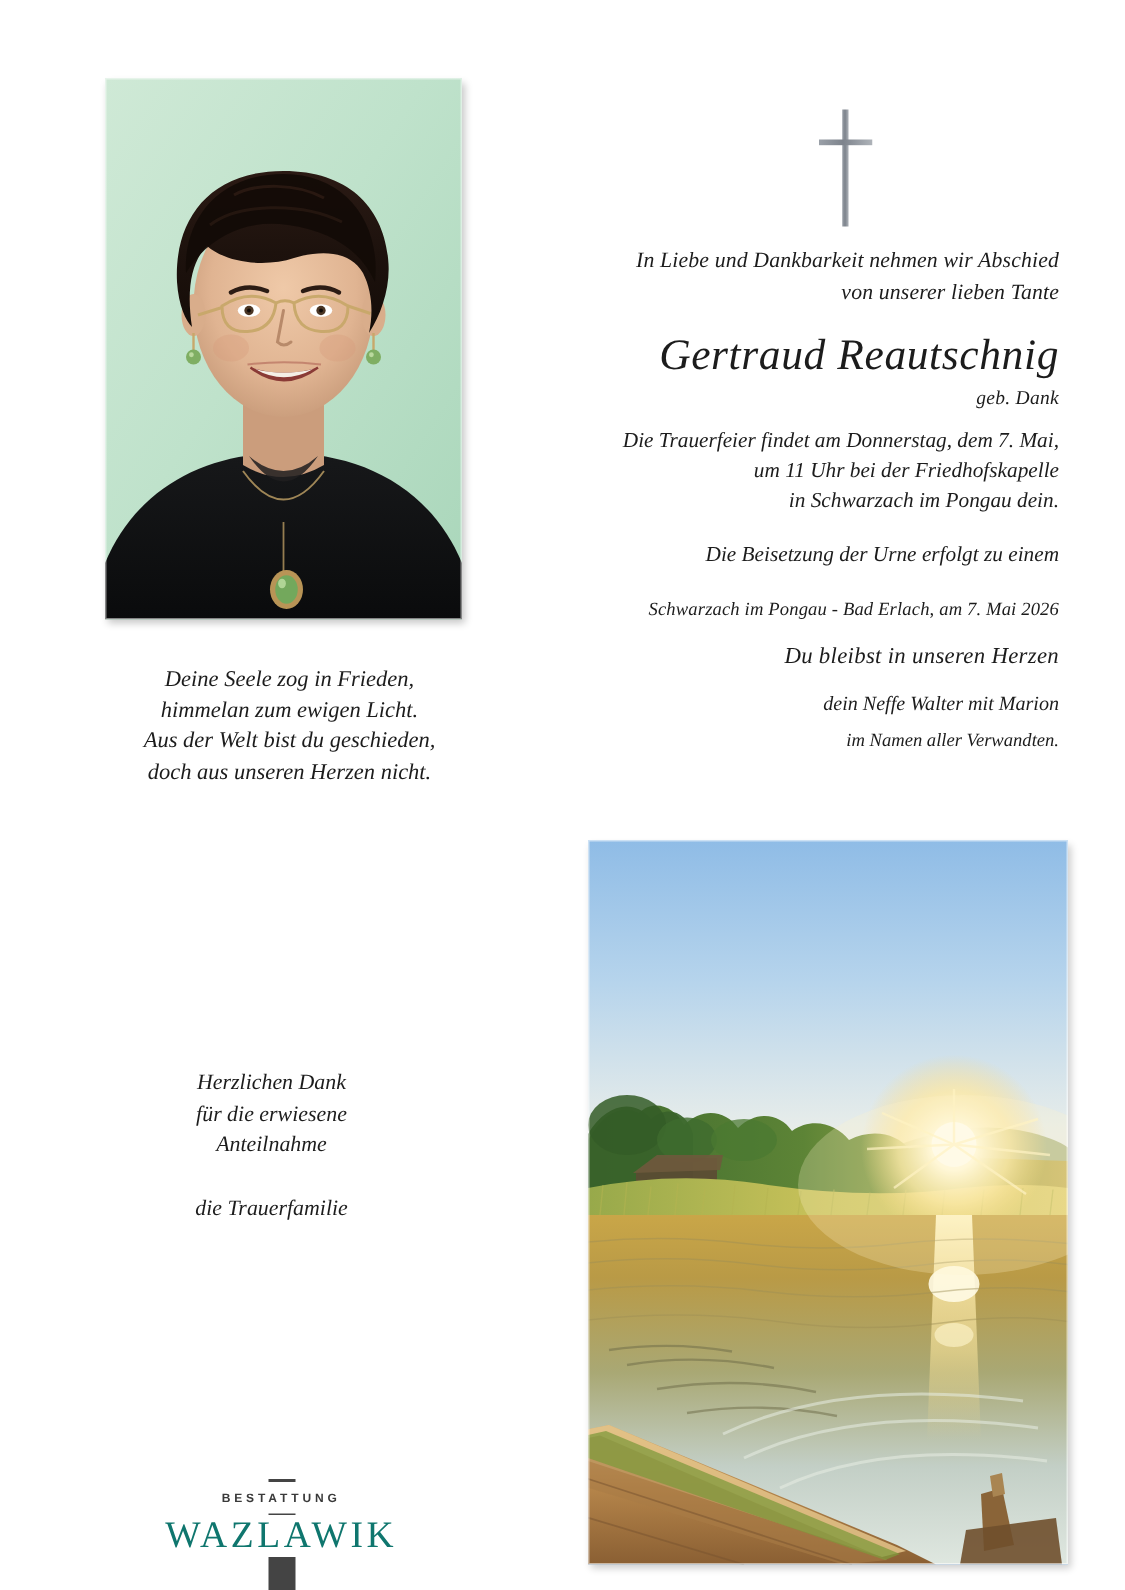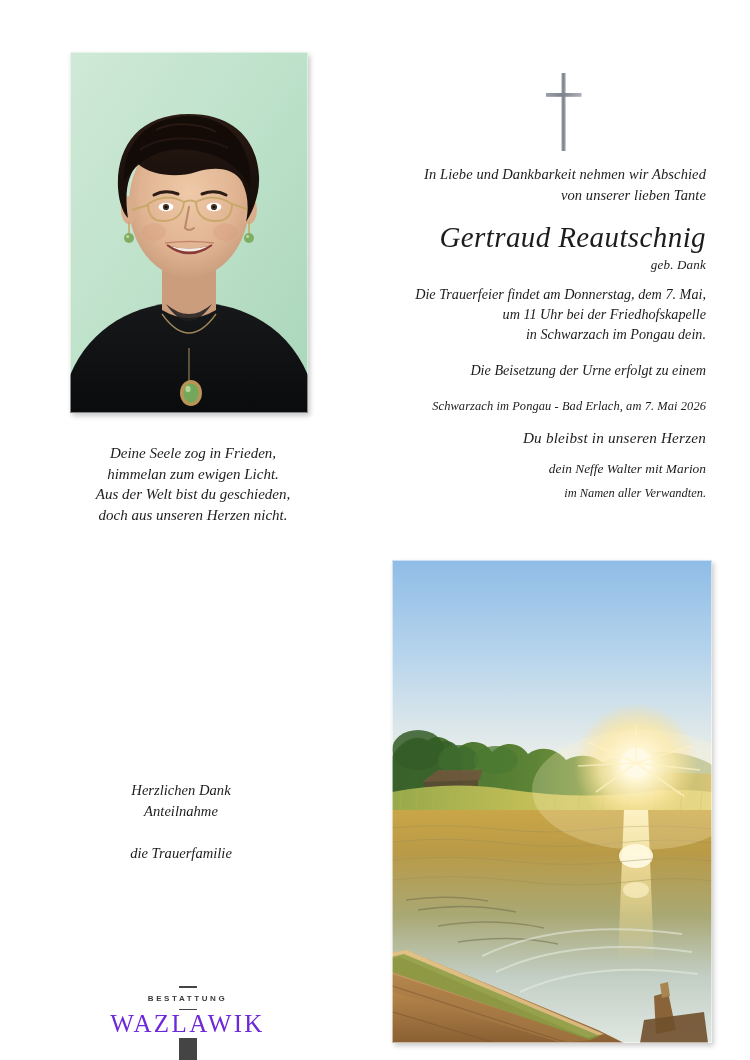--- a/index.html
+++ b/index.html
@@ -112,7 +112,7 @@
   .thanks {
     position: absolute;
     left: 86px;
-    top: 780px;
+    top: 712px;
     width: 190px;
     text-align: center;
     font-style: italic;

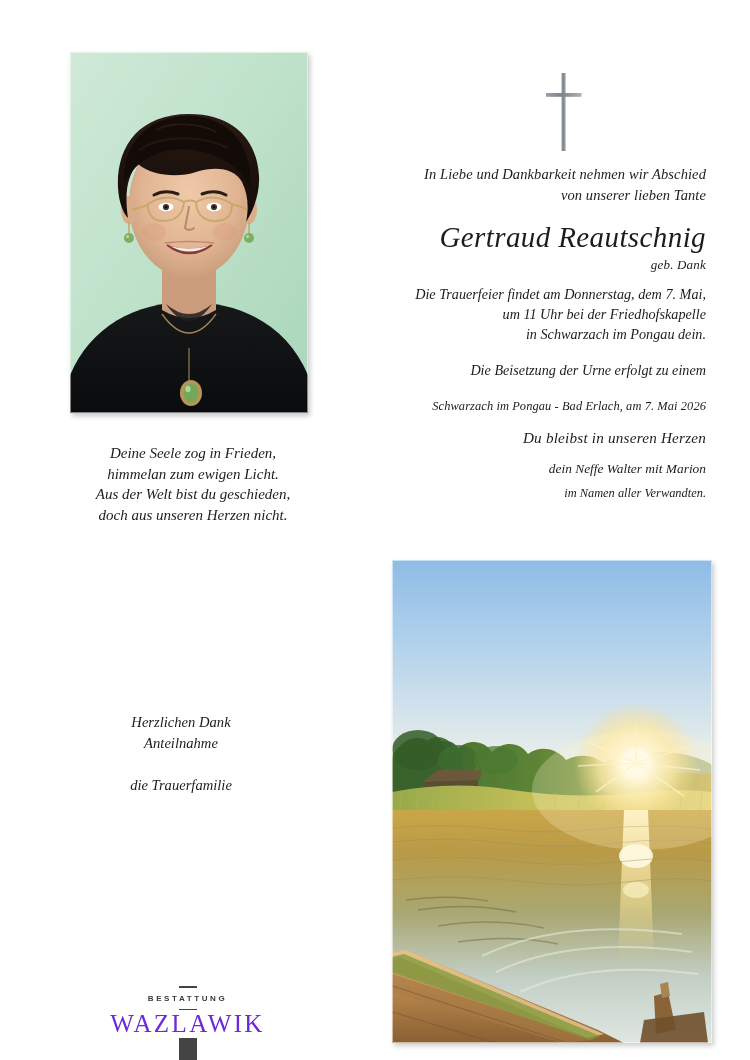--- a/index.html
+++ b/index.html
@@ -336,6 +336,7 @@
 
   <div class="thanks">
     <div>Herzlichen Dank</div>
+    <div>für die erwiesene</div>
     <div>Anteilnahme</div>
     <div class="sign">die Trauerfamilie</div>
   </div>

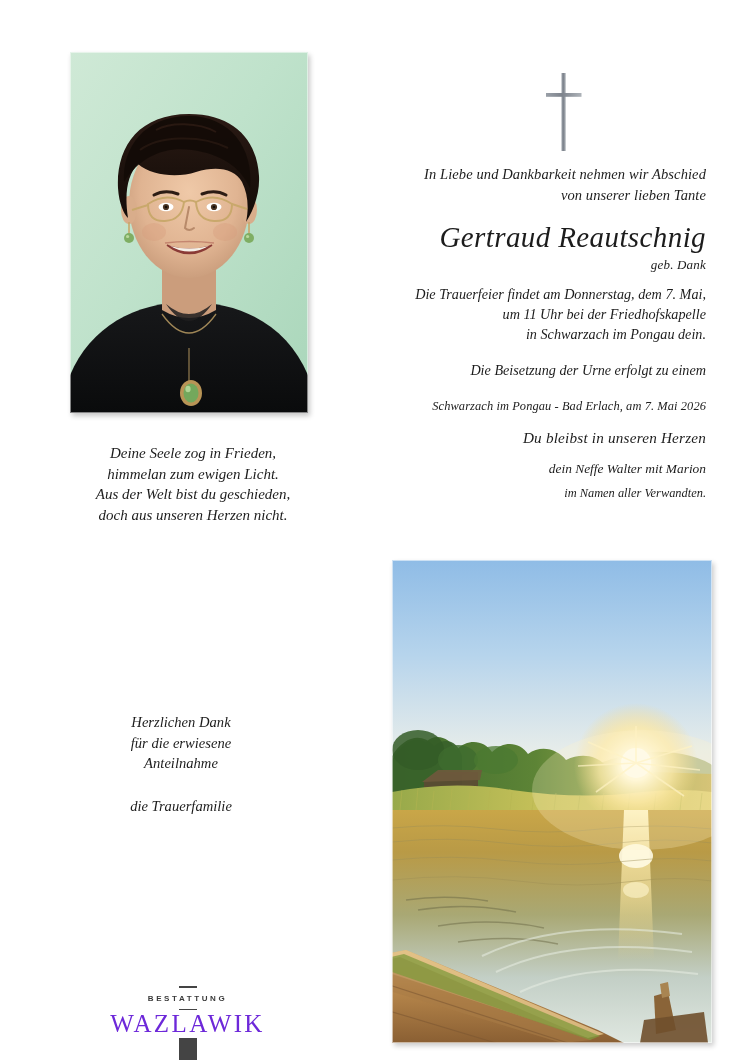--- a/index.html
+++ b/index.html
@@ -172,7 +172,7 @@
     letter-spacing: 2.4px;
     line-height: 1.05;
     margin: 1px 0 1px 0;
-    color: #6d28d9;
+    color: #0f766e;
   }
   .logo-bot {
     font-family: "Liberation Sans", "DejaVu Sans", sans-serif;

